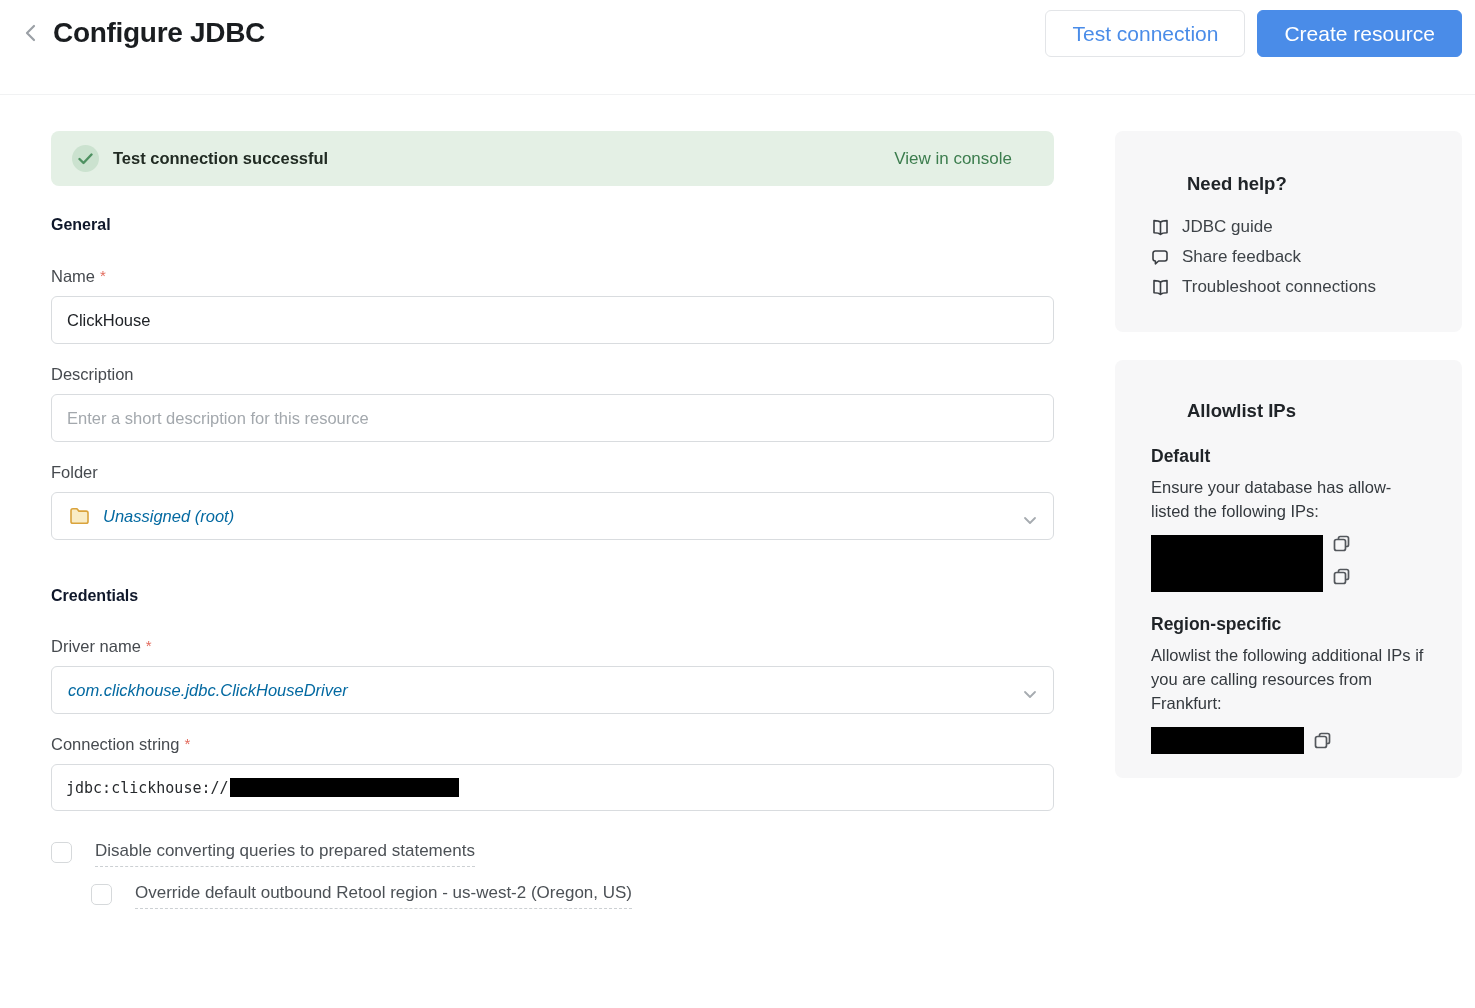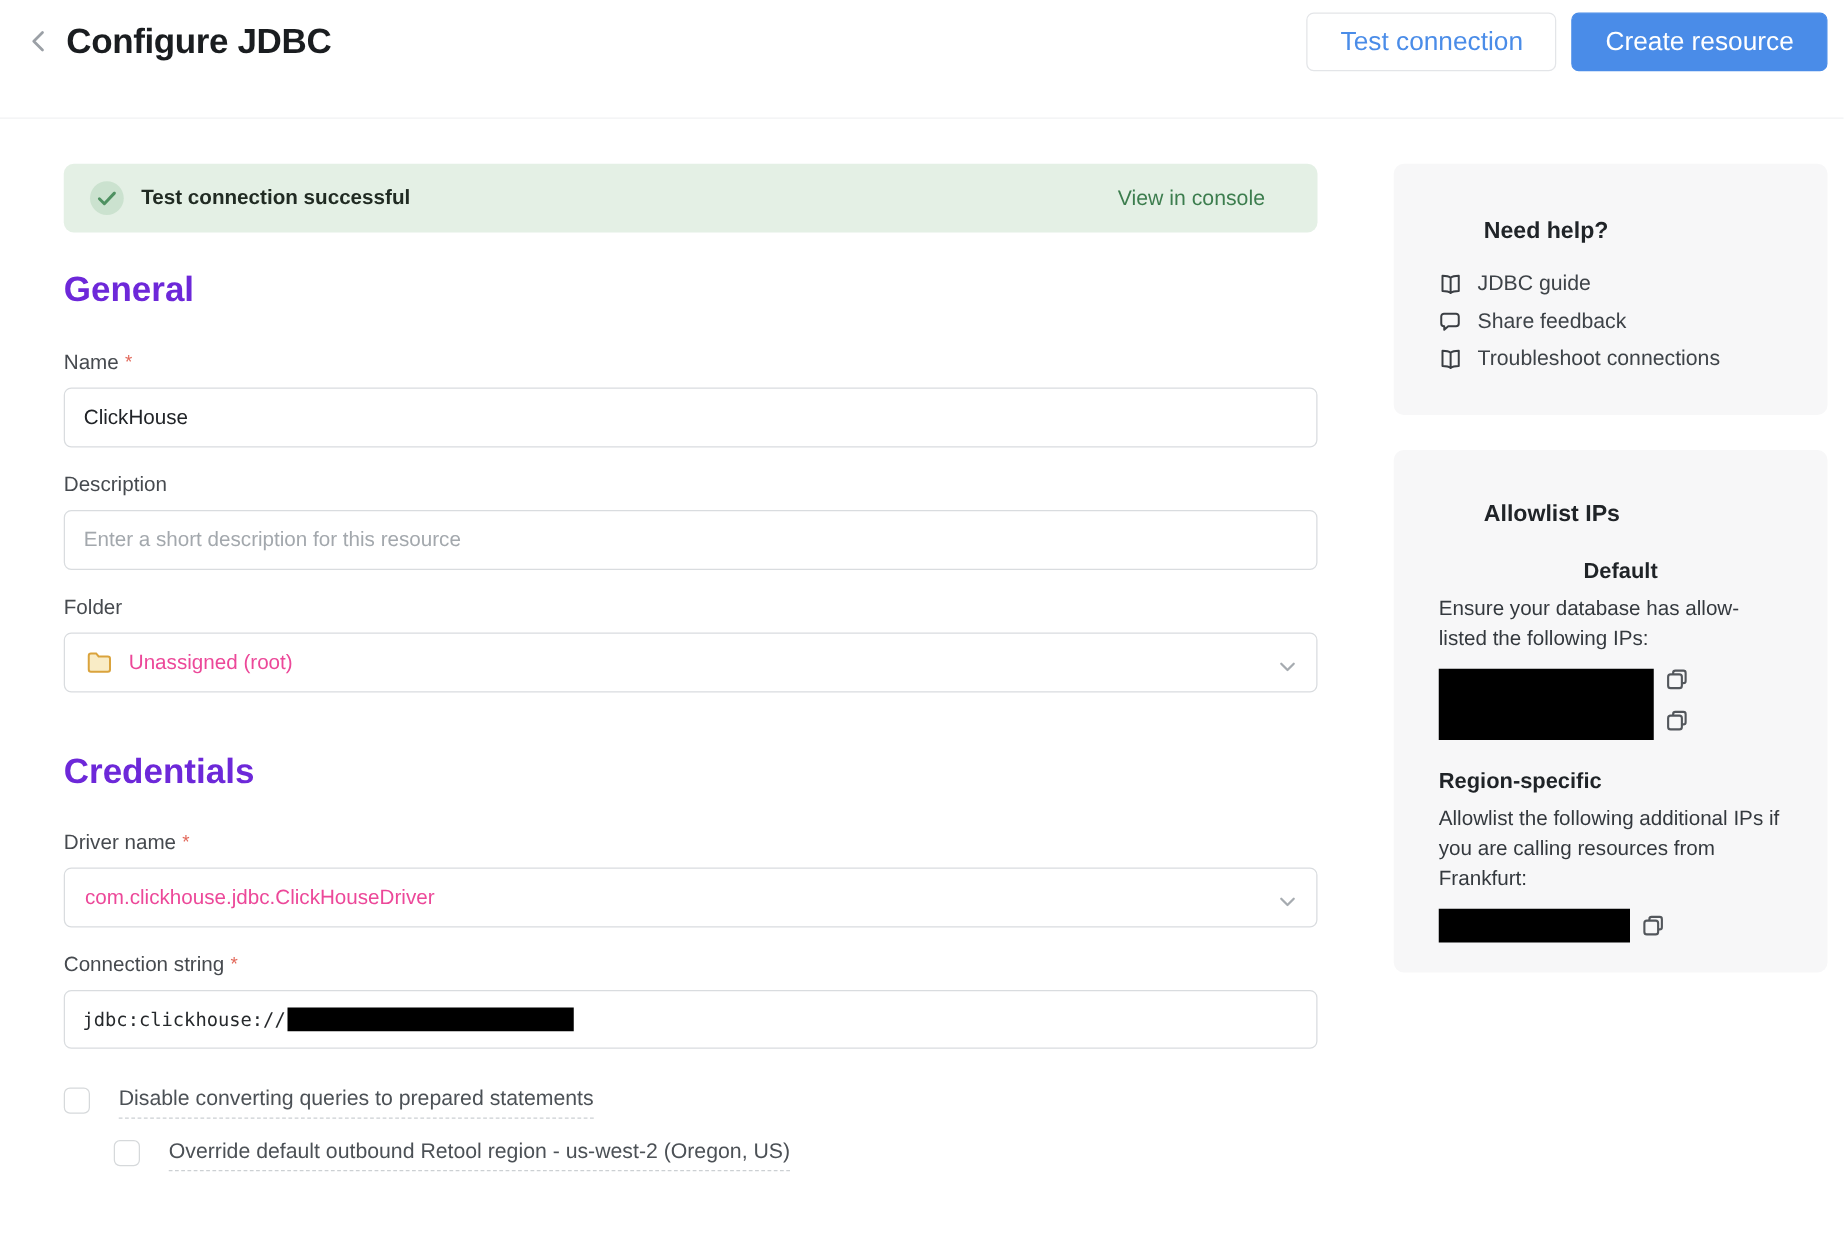--- a/index.html
+++ b/index.html
@@ -31,7 +31,7 @@
     color: #3c7d4e; text-decoration: none; cursor: pointer; }
 
   
-  .section-heading { font-size: 28px; font-weight: 700; color: #6d28d9; }
+  .section-heading { font-size: 16px; font-weight: 700; color: #0f172a; }
   .h-general { margin-top: 30px; }
   .h-credentials { margin-top: 47px; }
   .h-advanced { margin-top: 46px; }

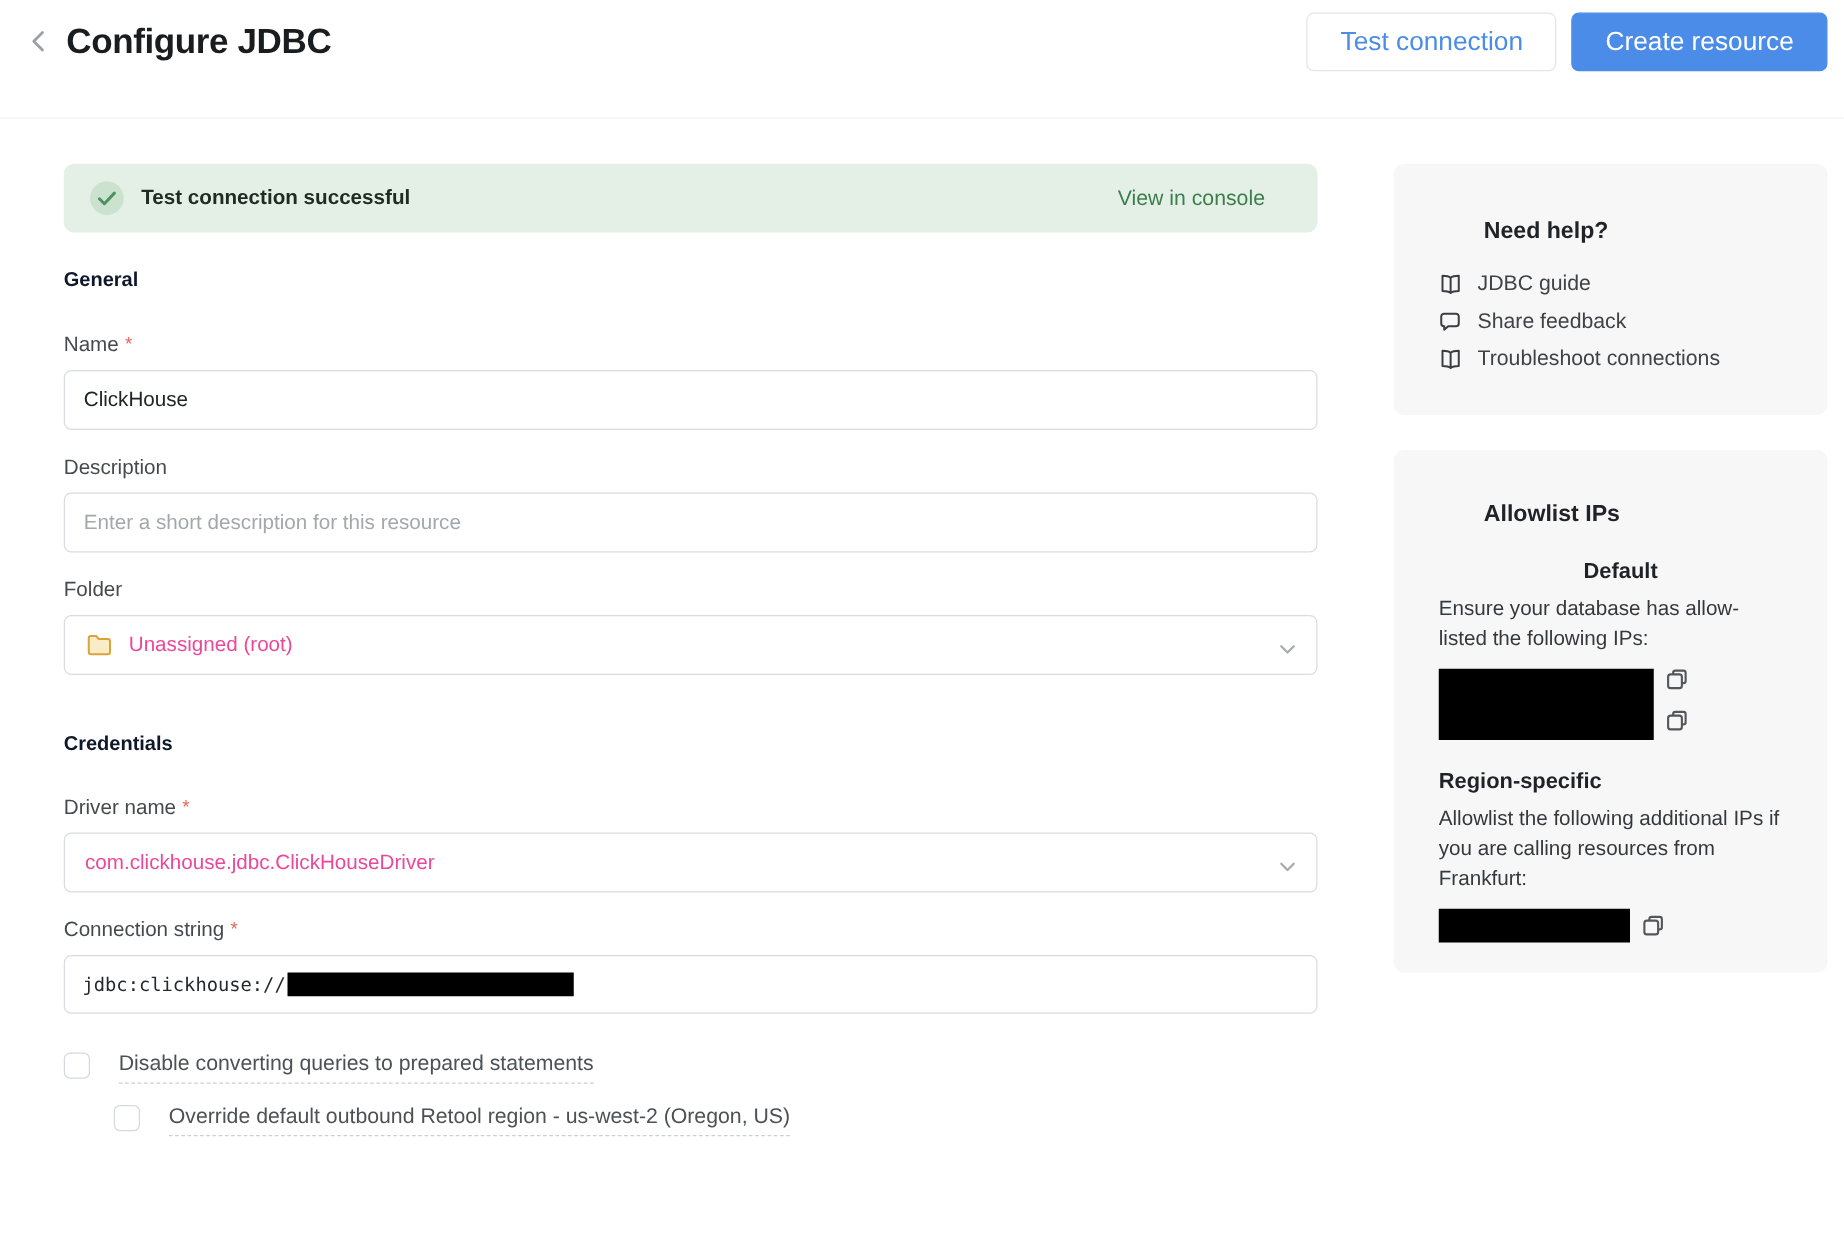--- a/index.html
+++ b/index.html
@@ -73,7 +73,7 @@
   .help-item .hicon { width: 19px; display: flex; margin-right: 12px; flex: none; }
   .help-item .htext { font-size: 17px; color: #3e4348; }
   .sub-heading { font-size: 17.5px; font-weight: 600; color: #1f2327; }
-  .sub-default { margin-top: 24px; text-align: center; }
+  .sub-default { margin-top: 24px; }
   .sub-region { margin-top: 22px; }
   .panel-body { margin-top: 8px; font-size: 16.5px; color: #34393e; line-height: 24px; }
   .body-default { width: 256px; }

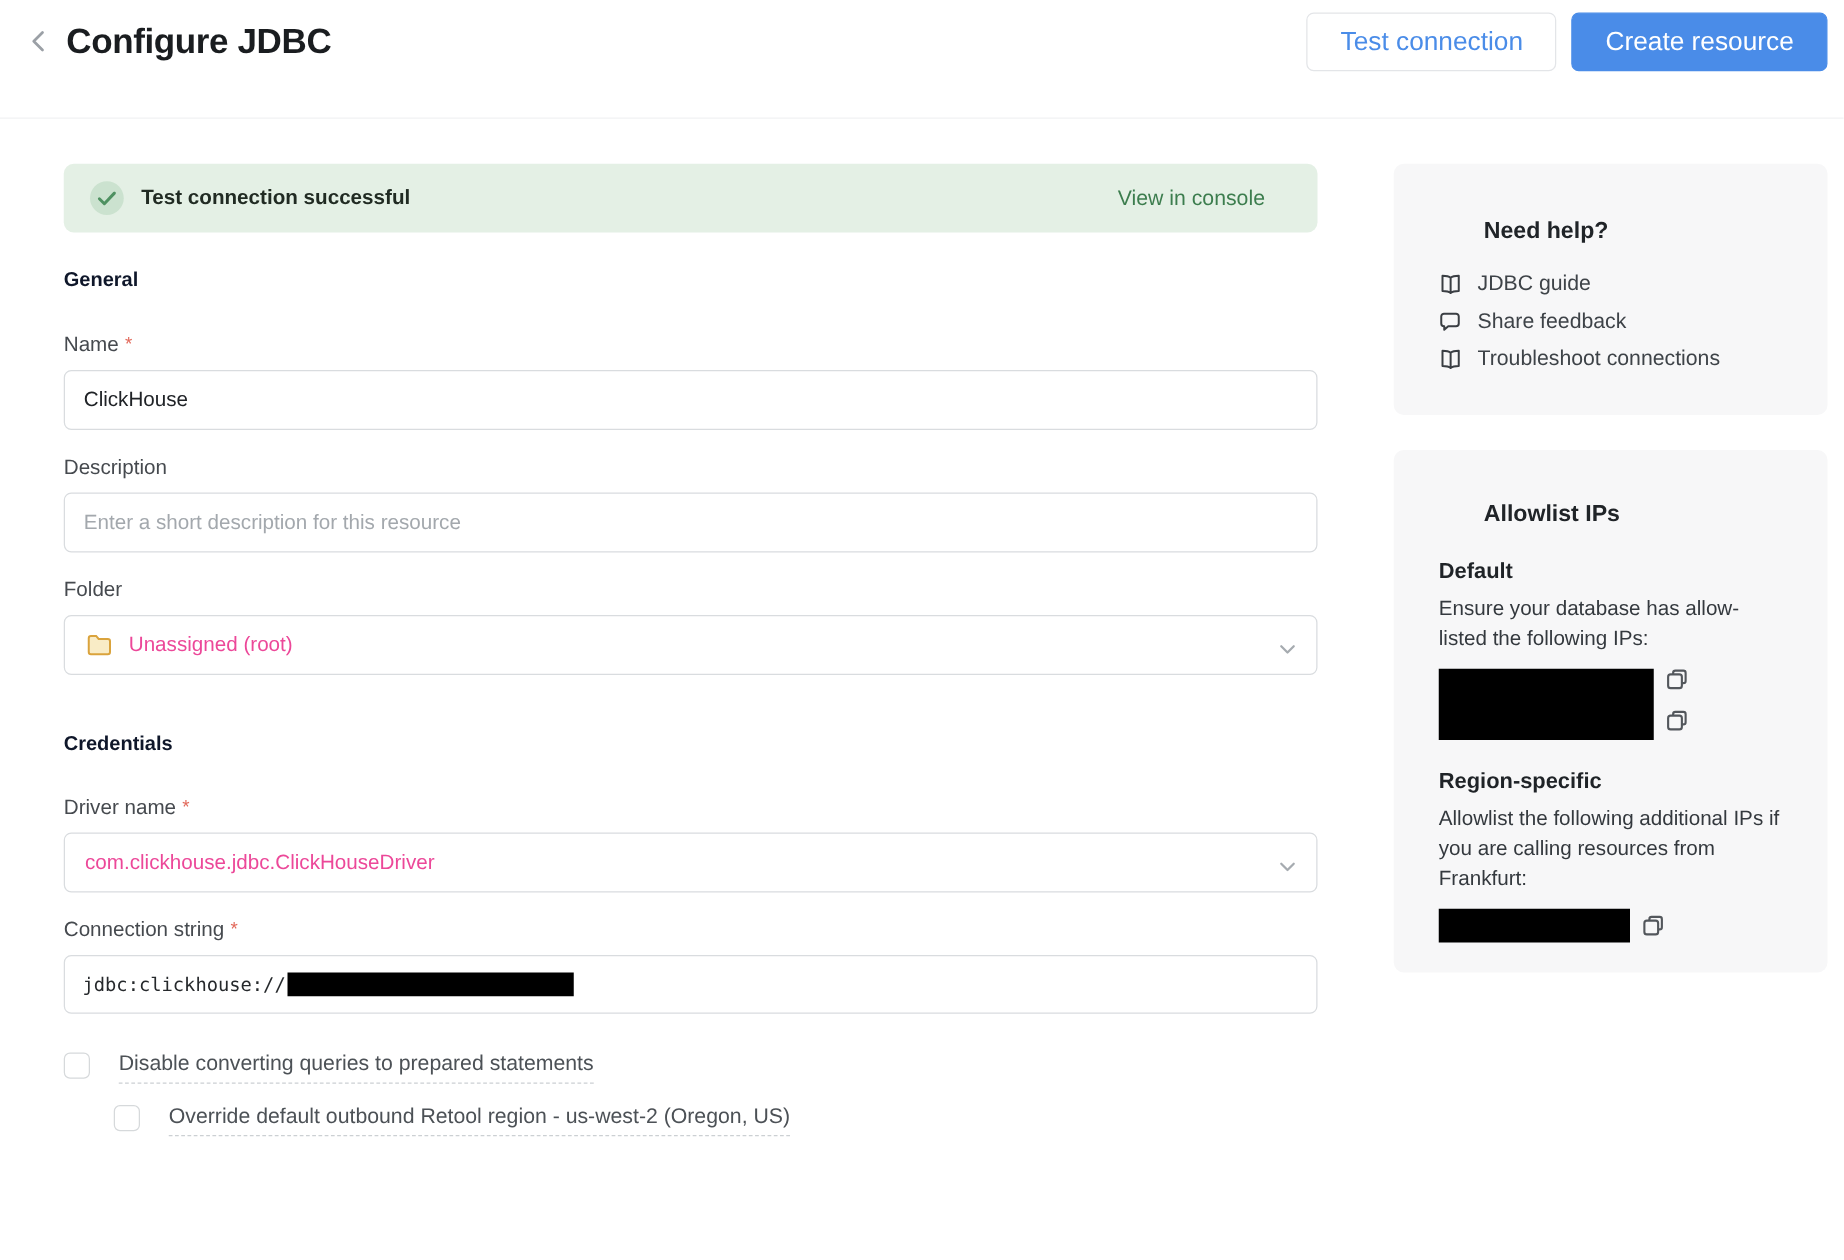--- a/index.html
+++ b/index.html
@@ -45,7 +45,7 @@
   .text-input::placeholder { color: #a3a8ad; }
   .select-box { margin-top: 10px; width: 100%; height: 48px; border: 1px solid #d9dcdf; border-radius: 6px;
     background: #fff; display: flex; align-items: center; cursor: pointer; position: relative; }
-  .select-box .sel-text { font-size: 16.5px; color: #ec4899; }
+  .select-box .sel-text { font-size: 16.5px; color: #0369a1; font-style: italic; }
   .select-box .chev { position: absolute; right: 16px; top: 18px; }
   .folder-ico { margin-left: 17px; margin-right: 13px; display: flex; }
   .driver-text { margin-left: 16px; }

